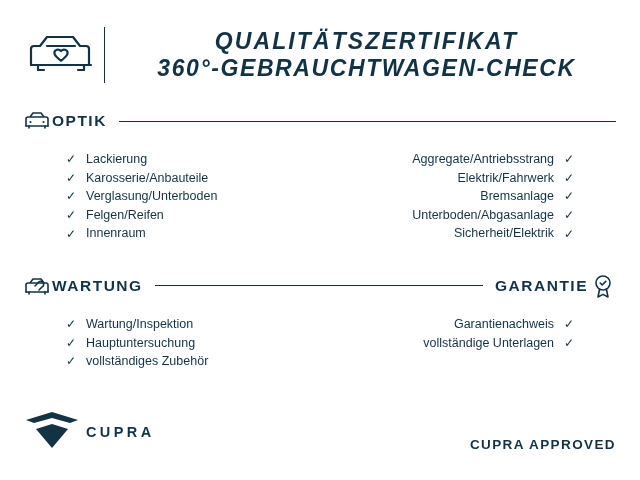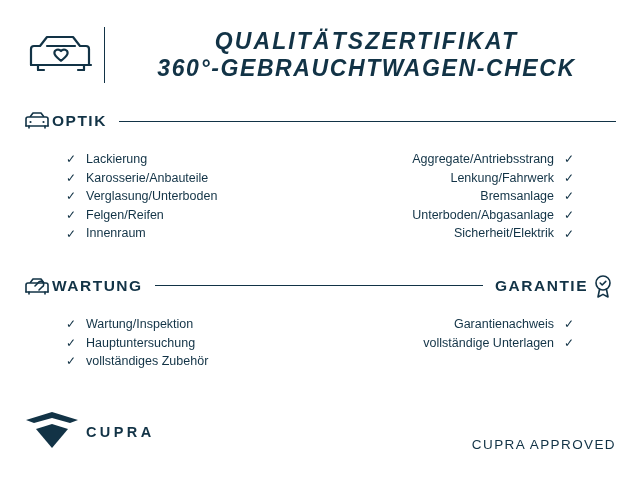--- a/index.html
+++ b/index.html
@@ -247,7 +247,7 @@
         </div>
         <div class="item">
           <span class="check">✓</span>
-          <span class="item-label">Lenkung/Fahrwerk</span>
+          <span class="item-label">Elektrik/Fahrwerk</span>
         </div>
         <div class="item">
           <span class="check">✓</span>

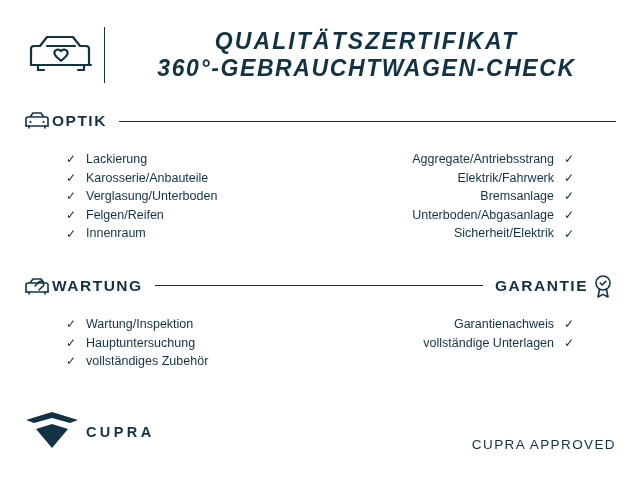--- a/index.html
+++ b/index.html
@@ -167,7 +167,7 @@
   }
   .footer-right {
     font-size: 13.5px;
-    font-weight: normal;
+    font-weight: bold;
     letter-spacing: 1.4px;
     color: #123346;
     padding-bottom: 2px;

